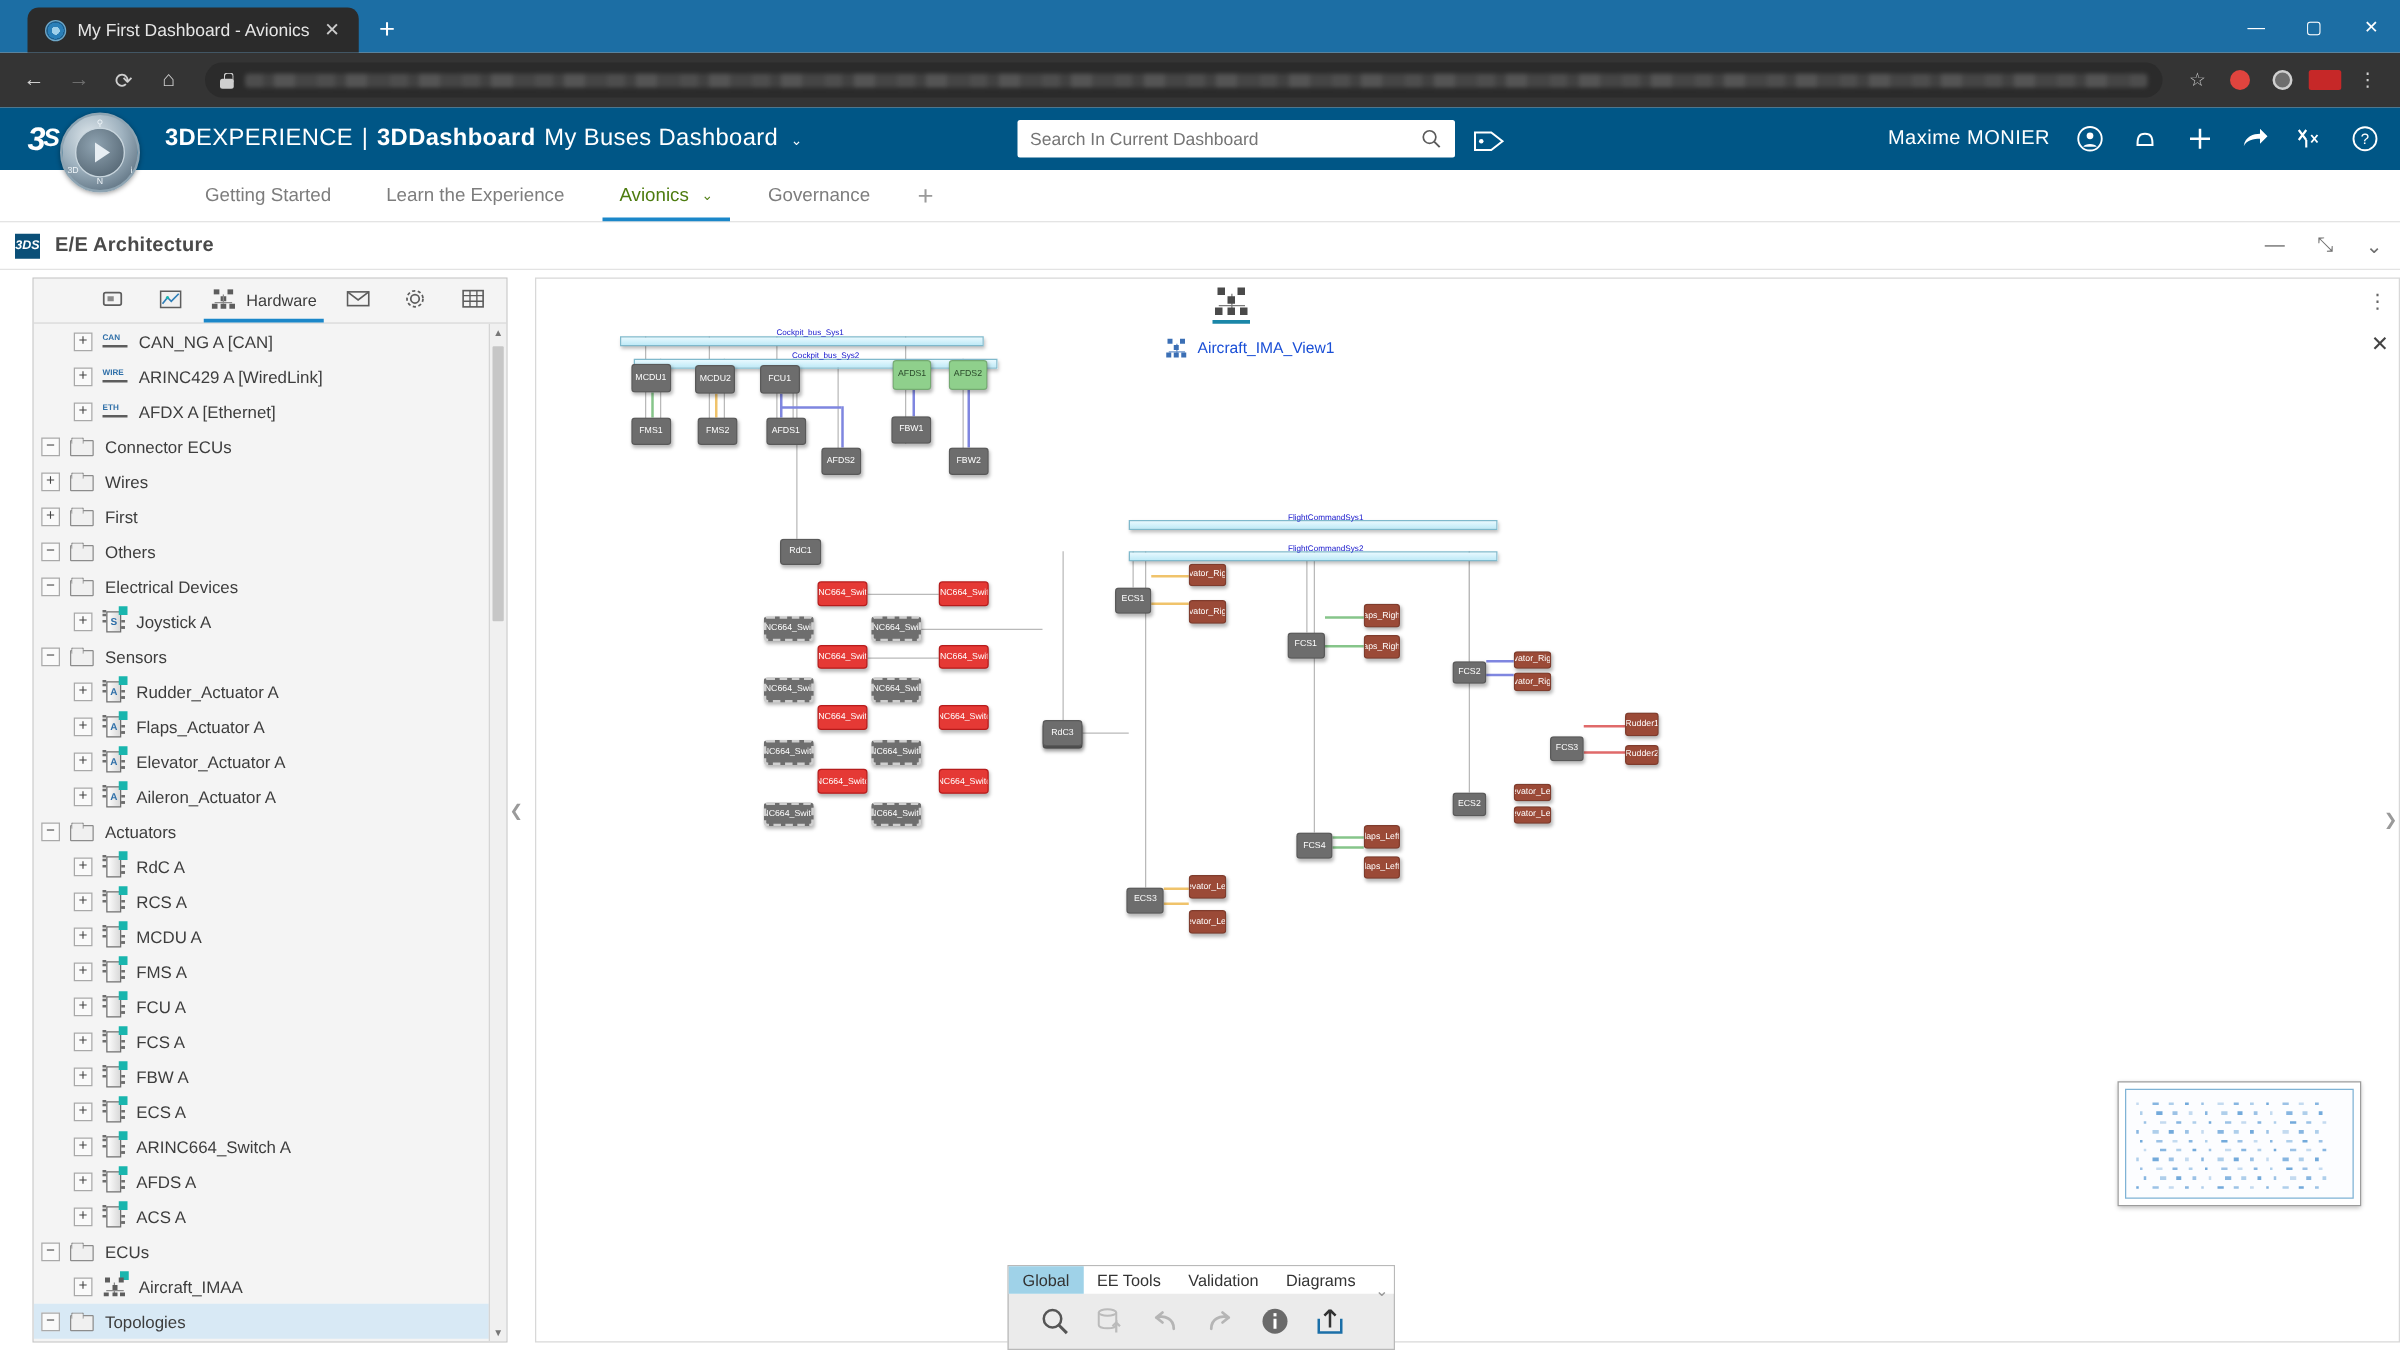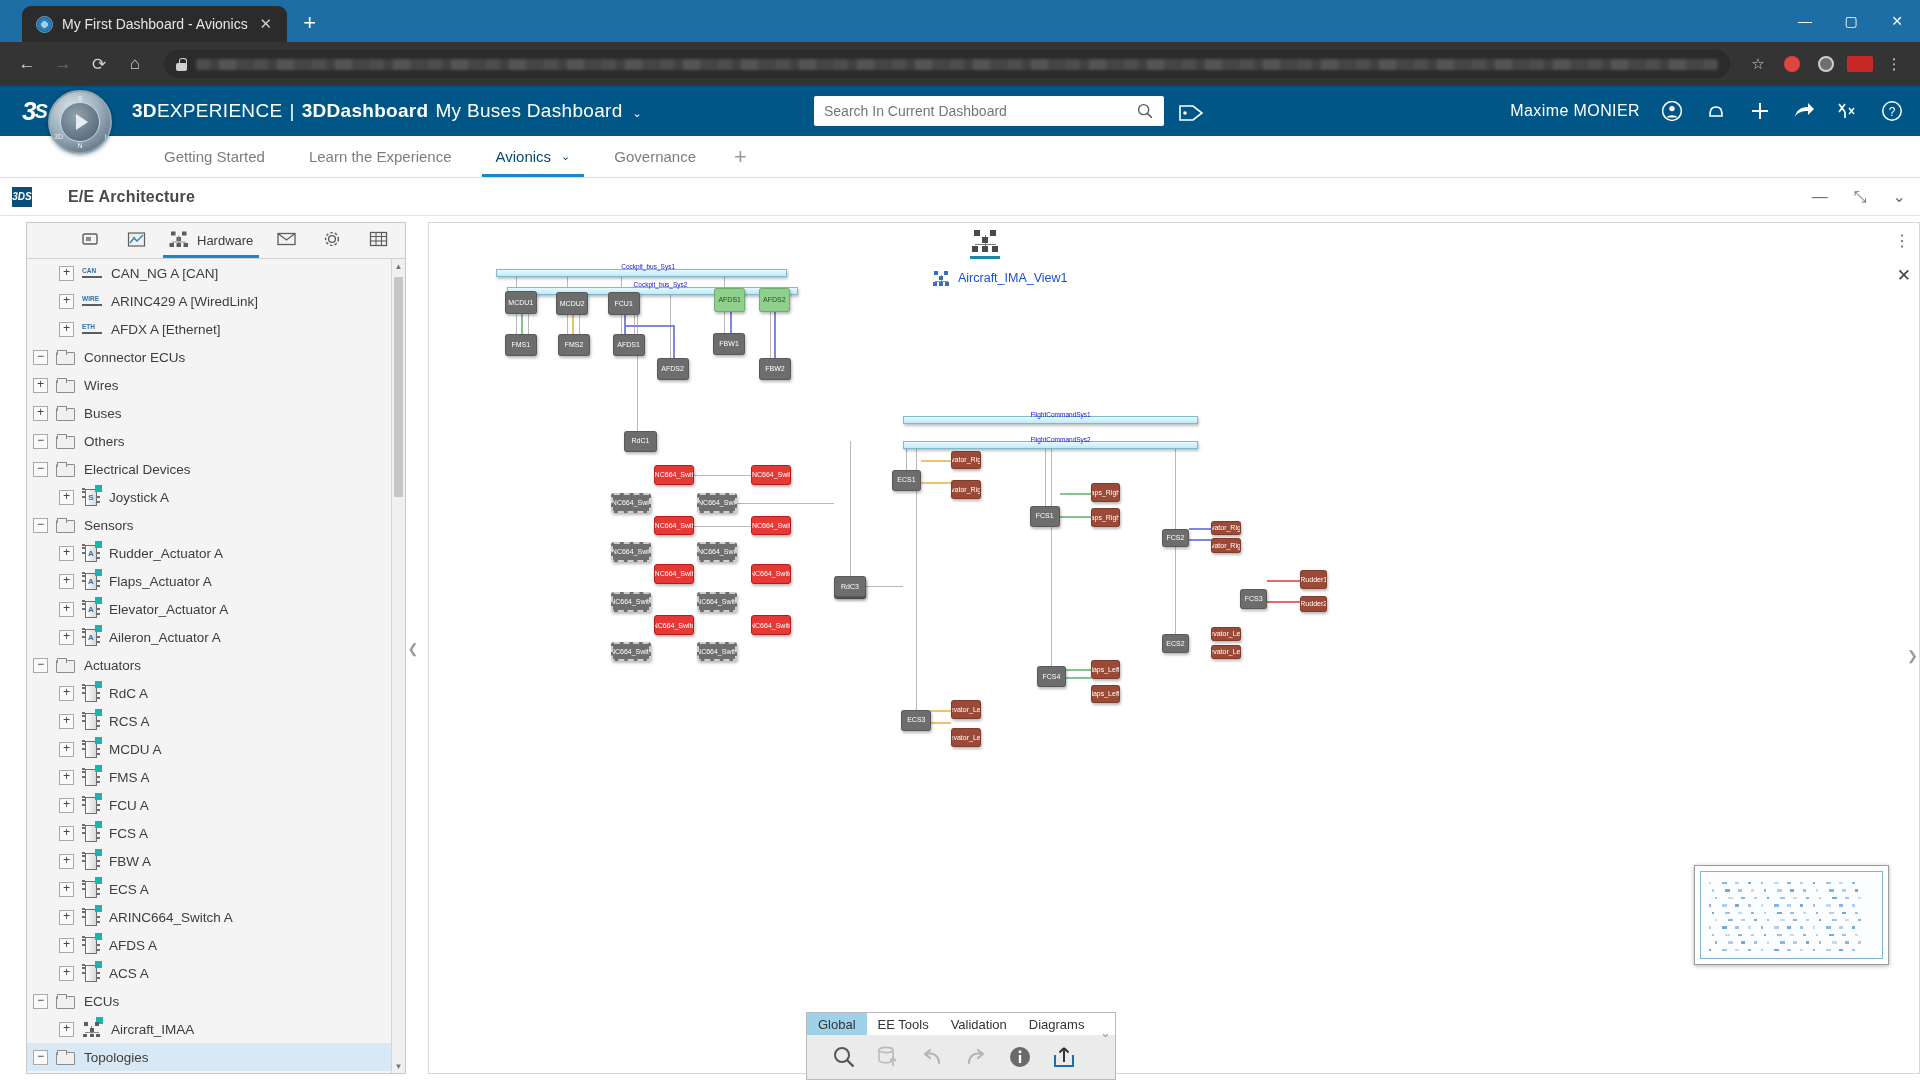--- a/index.html
+++ b/index.html
@@ -68,7 +68,7 @@
   
   .dtabs{height:42px;background:#fff;border-bottom:1px solid #dcdcdc;display:flex;align-items:stretch;padding-left:142px;}
   .dtab{display:flex;align-items:center;padding:0 22px;font-size:15px;color:#7d7d7d;position:relative;gap:10px;}
-  .dtab.active{color:#0c4a6e;}
+  .dtab.active{color:#4d7c0f;}
   .dtab.active:after{content:"";position:absolute;left:8px;right:8px;bottom:0;height:3px;background:#1b87c9;}
   .dtab-plus{display:flex;align-items:center;padding:0 16px;color:#9a9a9a;font-size:22px;font-weight:300;}
 

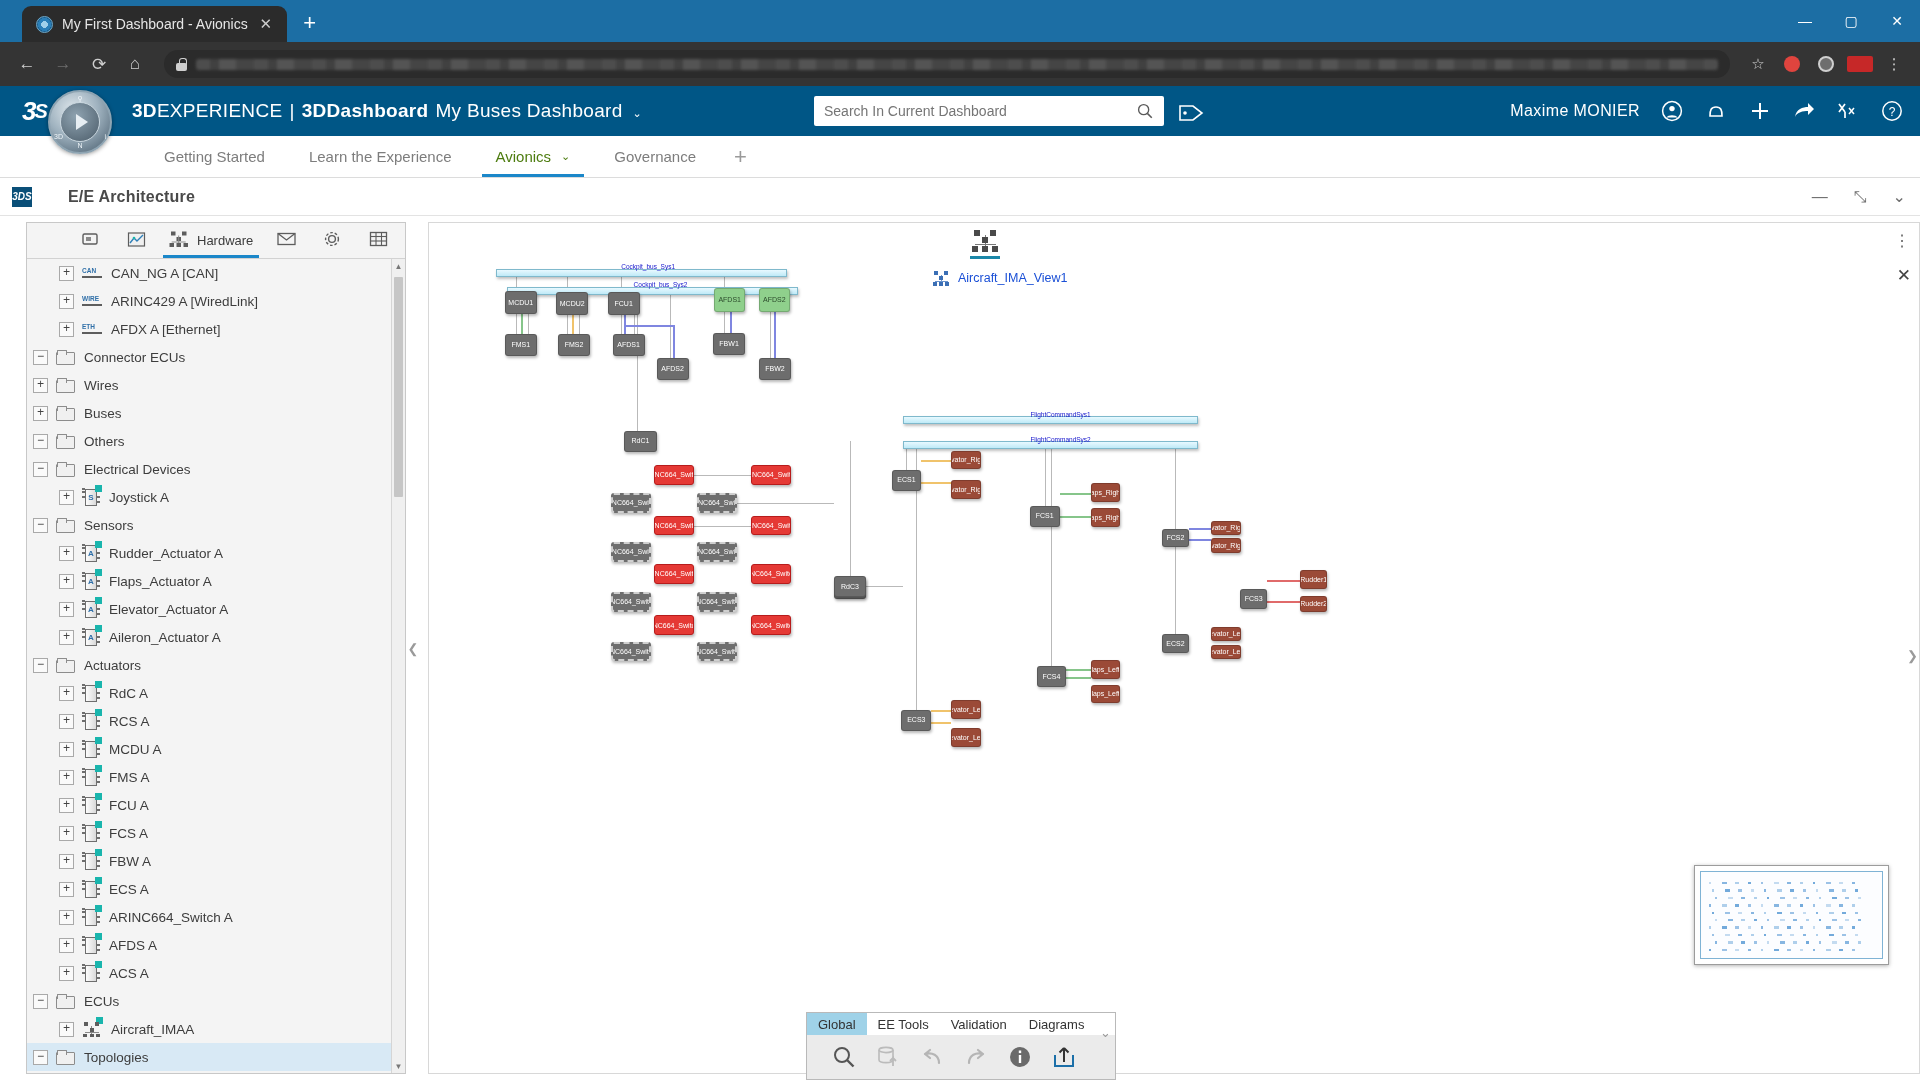--- a/index.html
+++ b/index.html
@@ -75,7 +75,7 @@
   
   .appheader{height:38px;background:#fff;border-bottom:1px solid #e3e3e3;display:flex;align-items:center;padding-left:12px;gap:12px;position:relative;}
   .app-badge{width:20px;height:20px;background:#0a4f78;color:#fff;font-size:10px;display:flex;align-items:center;justify-content:center;font-style:italic;font-weight:bold;}
-  .app-title{font-size:16px;color:#4a4a4a;font-weight:bold;letter-spacing:.2px;margin-left:24px;}
+  .app-title{font-size:16px;color:#4a4a4a;font-weight:bold;letter-spacing:.2px;}
   .appheader-right{position:absolute;right:14px;display:flex;gap:26px;align-items:center;color:#6f6f6f;}
 
   

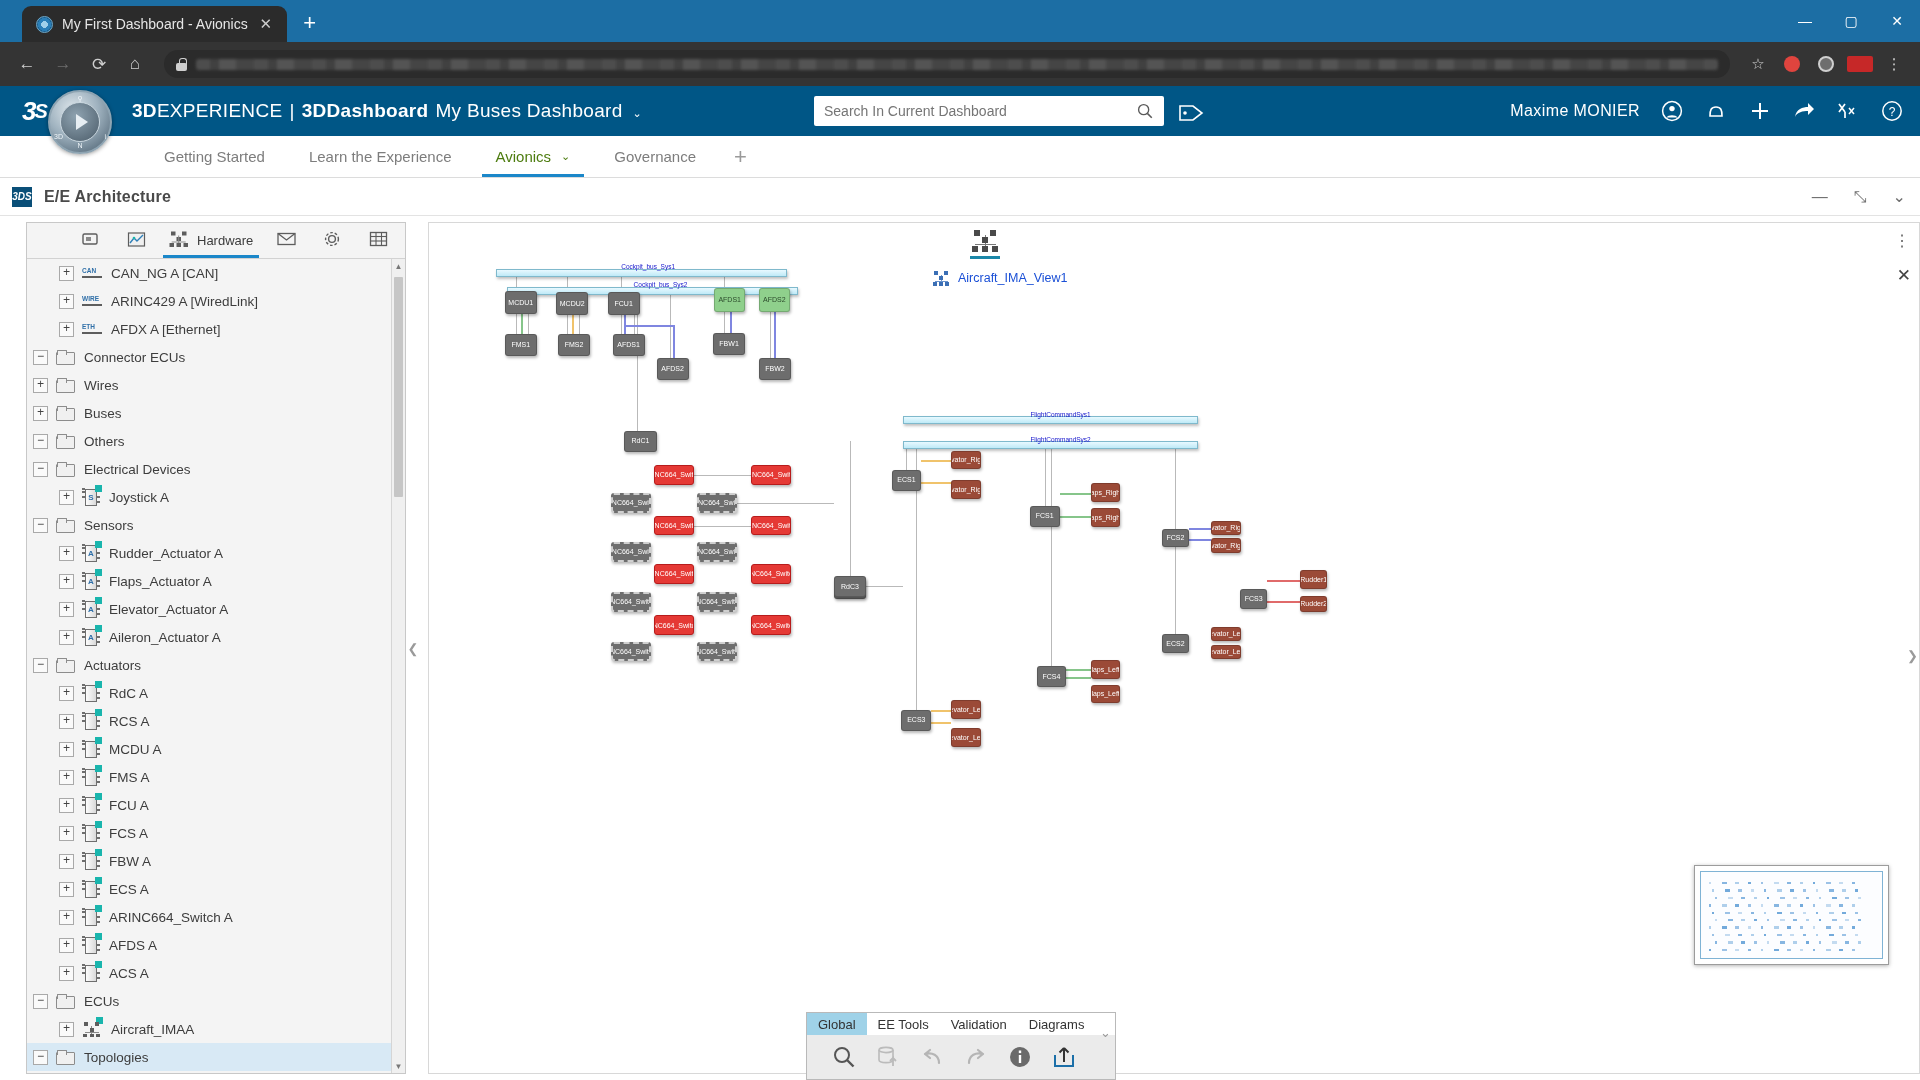--- a/index.html
+++ b/index.html
@@ -414,7 +414,7 @@
           <span style="width: 0px; flex: 0 0 auto;"></span>
           <span class="exp">+</span>
           <span class="folder"></span>
-          <span>Buses</span>
+          <span>First</span>
         </div>
         <div class="trow">
           <span style="width: 0px; flex: 0 0 auto;"></span>

